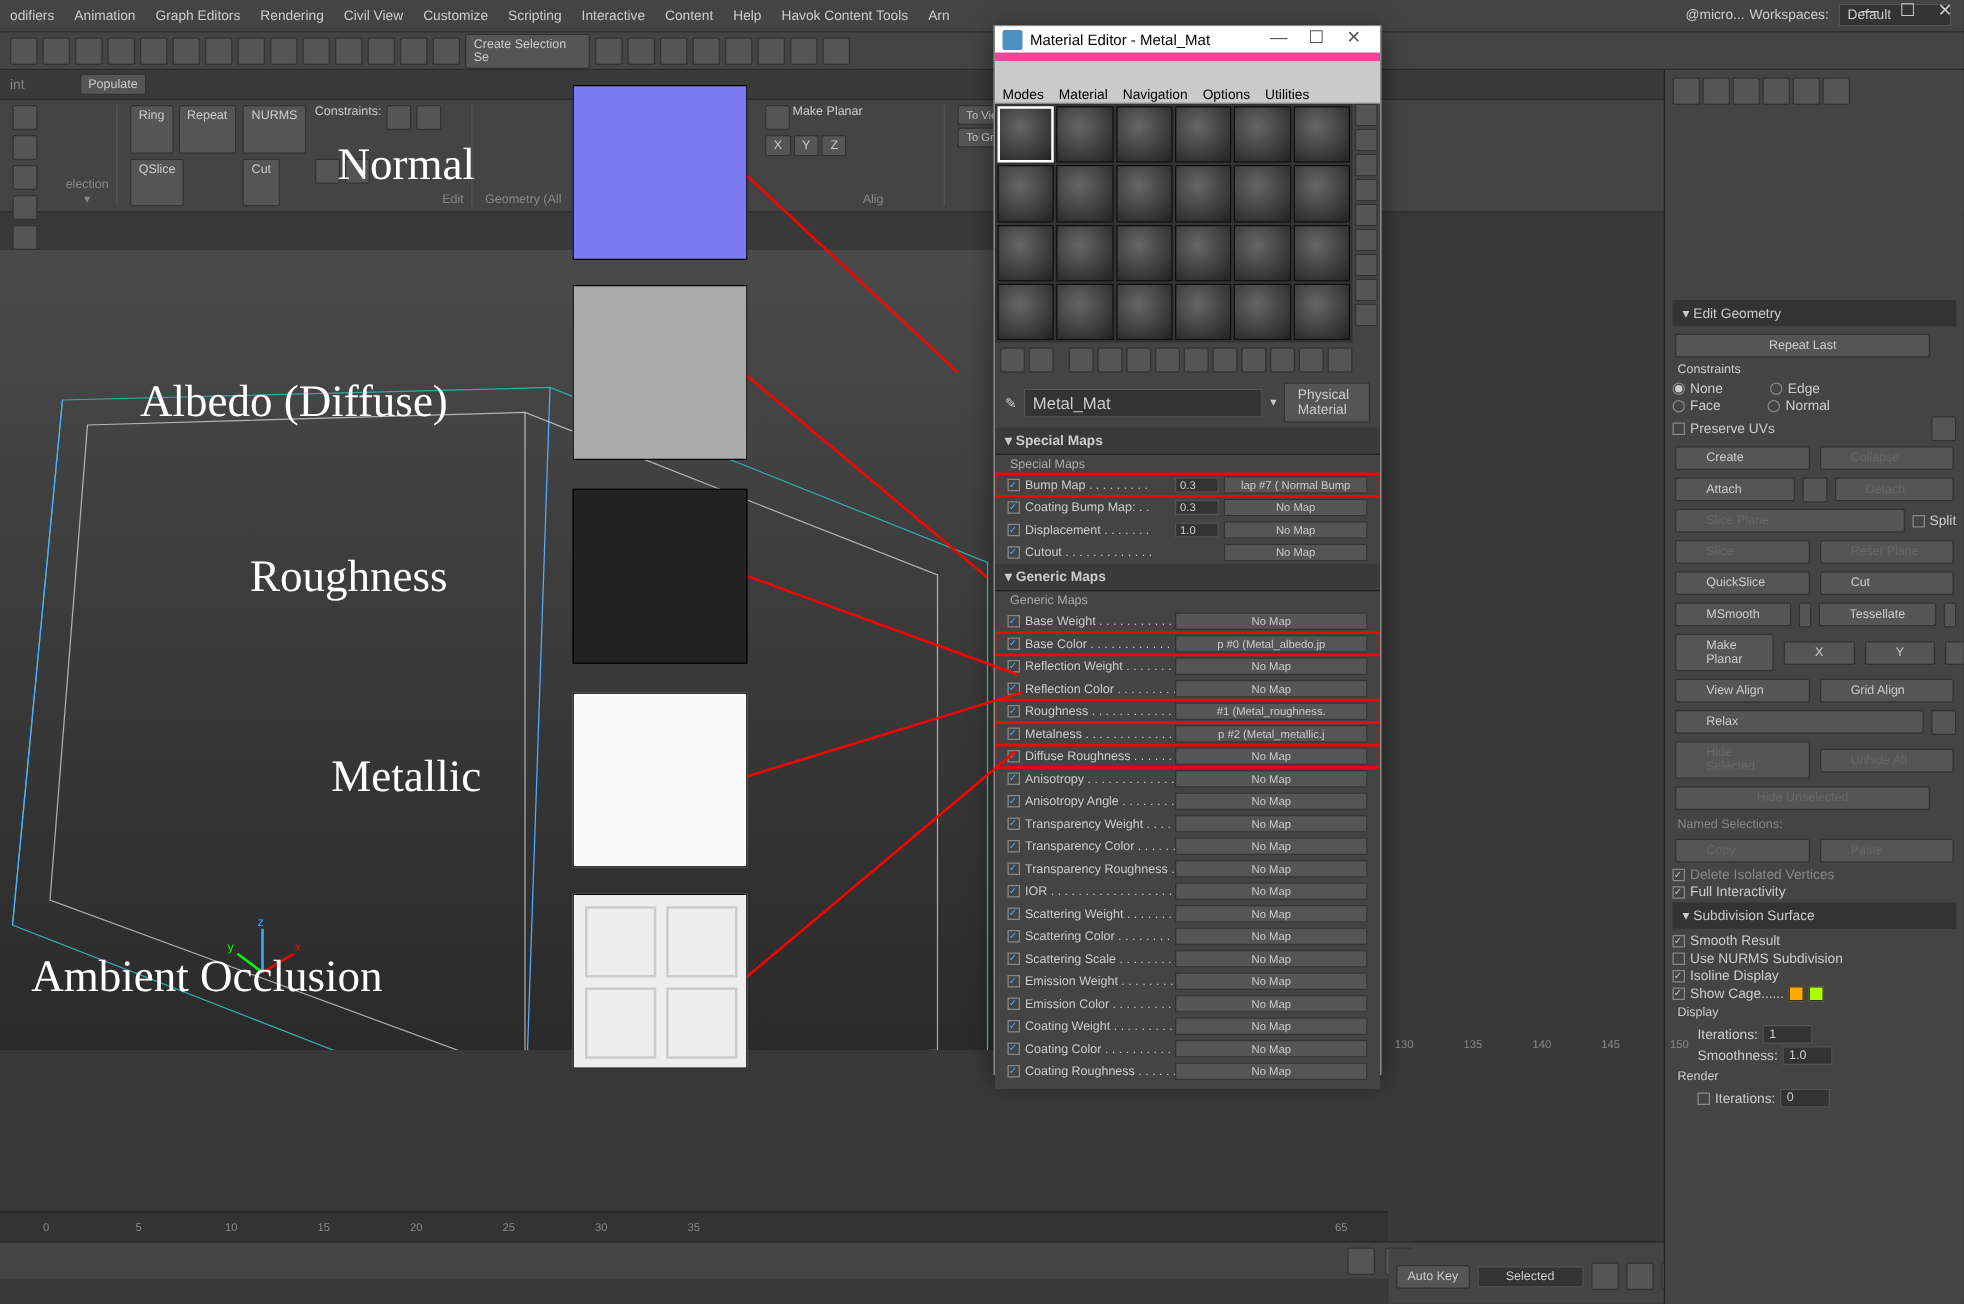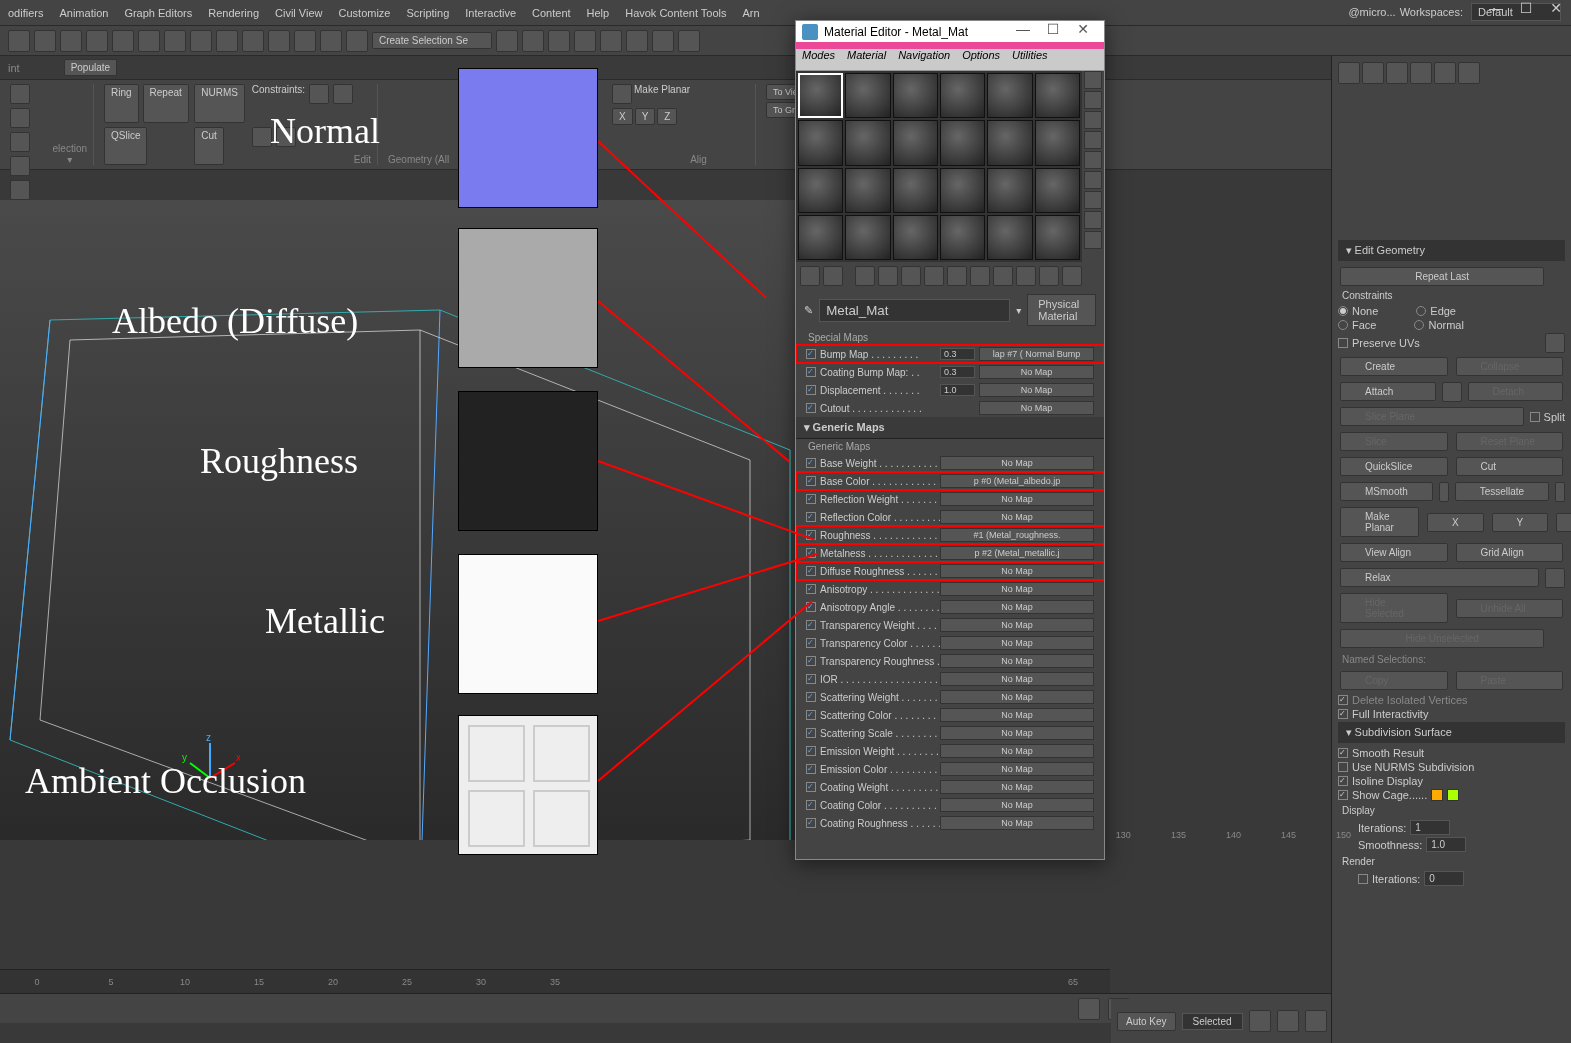--- a/index.html
+++ b/index.html
@@ -131,7 +131,7 @@
   <div class="tool-btn"></div>
   <div class="tool-btn"></div>
   <div class="tool-btn"></div>
-  <span class="r-btn" style="width:120px">Create Selection Se</span>
+  <span class="r-btn" style="width:100px">Create Selection Se</span>
   <div class="tool-btn"></div>
   <div class="tool-btn"></div>
   <div class="tool-btn"></div>

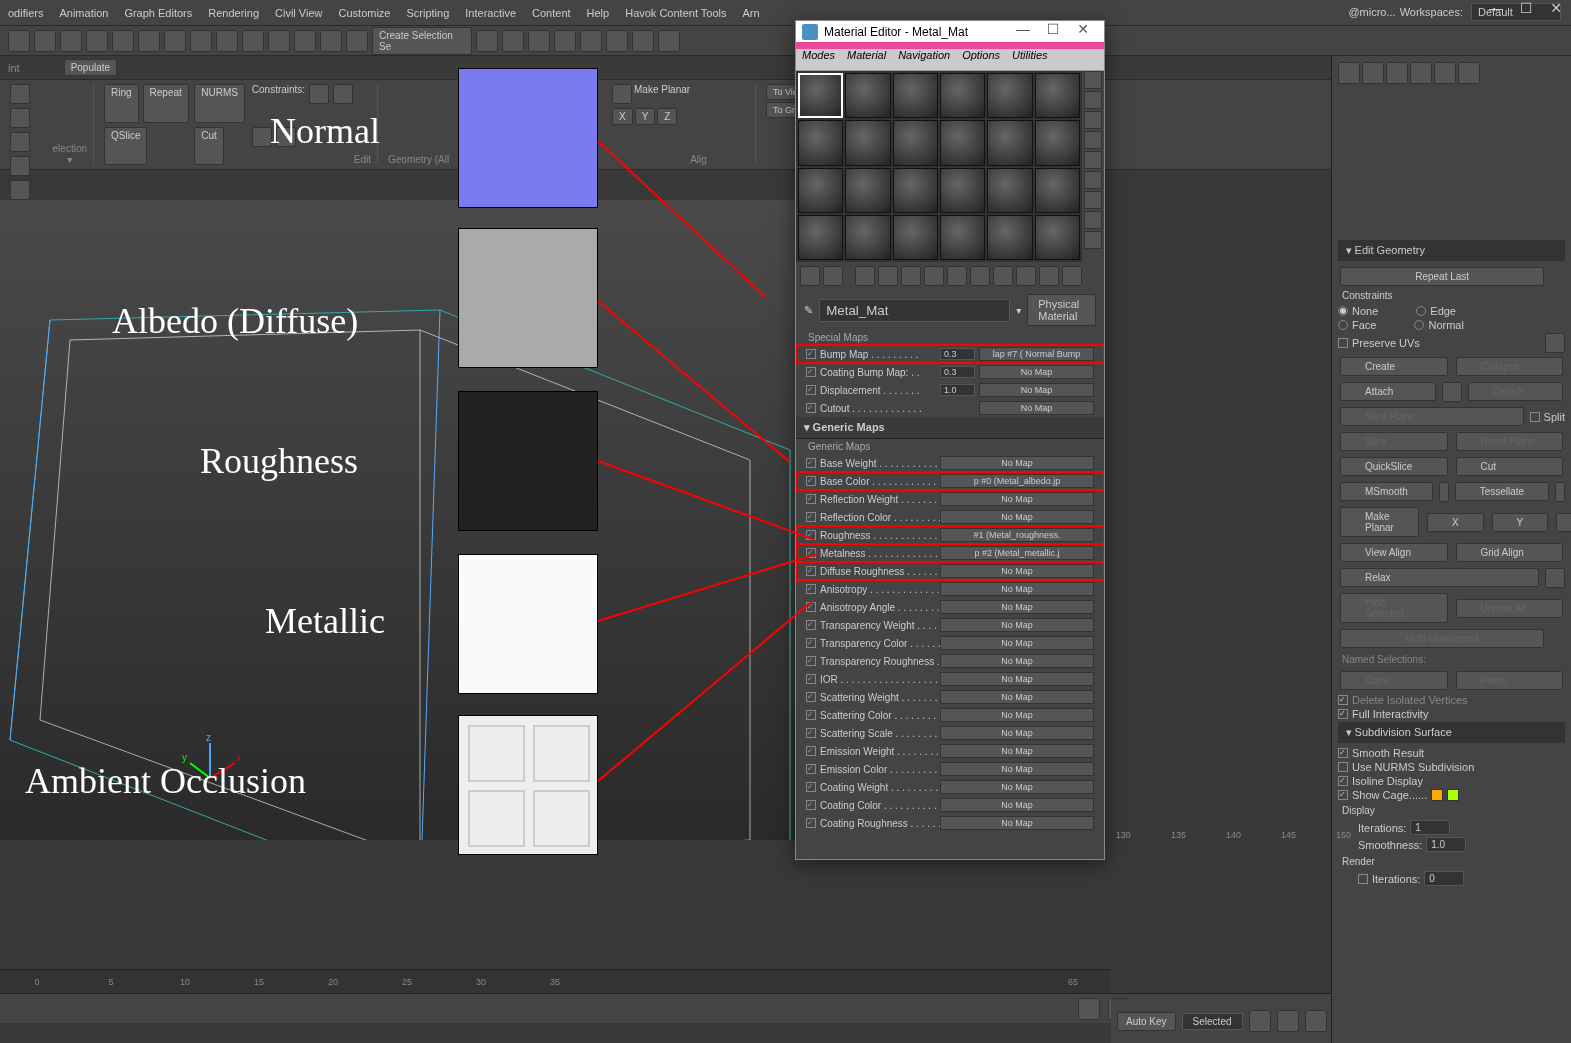--- a/index.html
+++ b/index.html
@@ -55,7 +55,7 @@
 .mat-icon { width: 16px; height: 16px; background: #4a90c0; border-radius: 2px; margin-right: 6px;}
 .mat-title { flex: 1; font-size: 12px; }
 .winbtn { width: 30px; height: 22px; text-align: center; color: #555; font-size: 14px;}
-.mat-menu { background: #cacaca; height: 22px; display: flex; align-items: flex-start; padding: 0 6px; gap: 12px; color: #000; font-size: 11px; border-bottom: 1px solid #999; font-style: italic;}
+.mat-menu { background: #cacaca; height: 34px; display: flex; align-items: flex-end; padding: 0 6px; gap: 12px; color: #000; font-size: 11px; border-bottom: 1px solid #999;}
 .mat-body { background: #444; height: calc(100% - 50px); overflow-y: auto; color: #ccc;}
 .sample-grid { display: grid; grid-template-columns: repeat(6, 1fr); gap: 2px; padding: 2px; background: #333;}
 .sample-slot { aspect-ratio: 1; background: radial-gradient(circle at 40% 35%, #666, #222); border: 1px solid #111;}

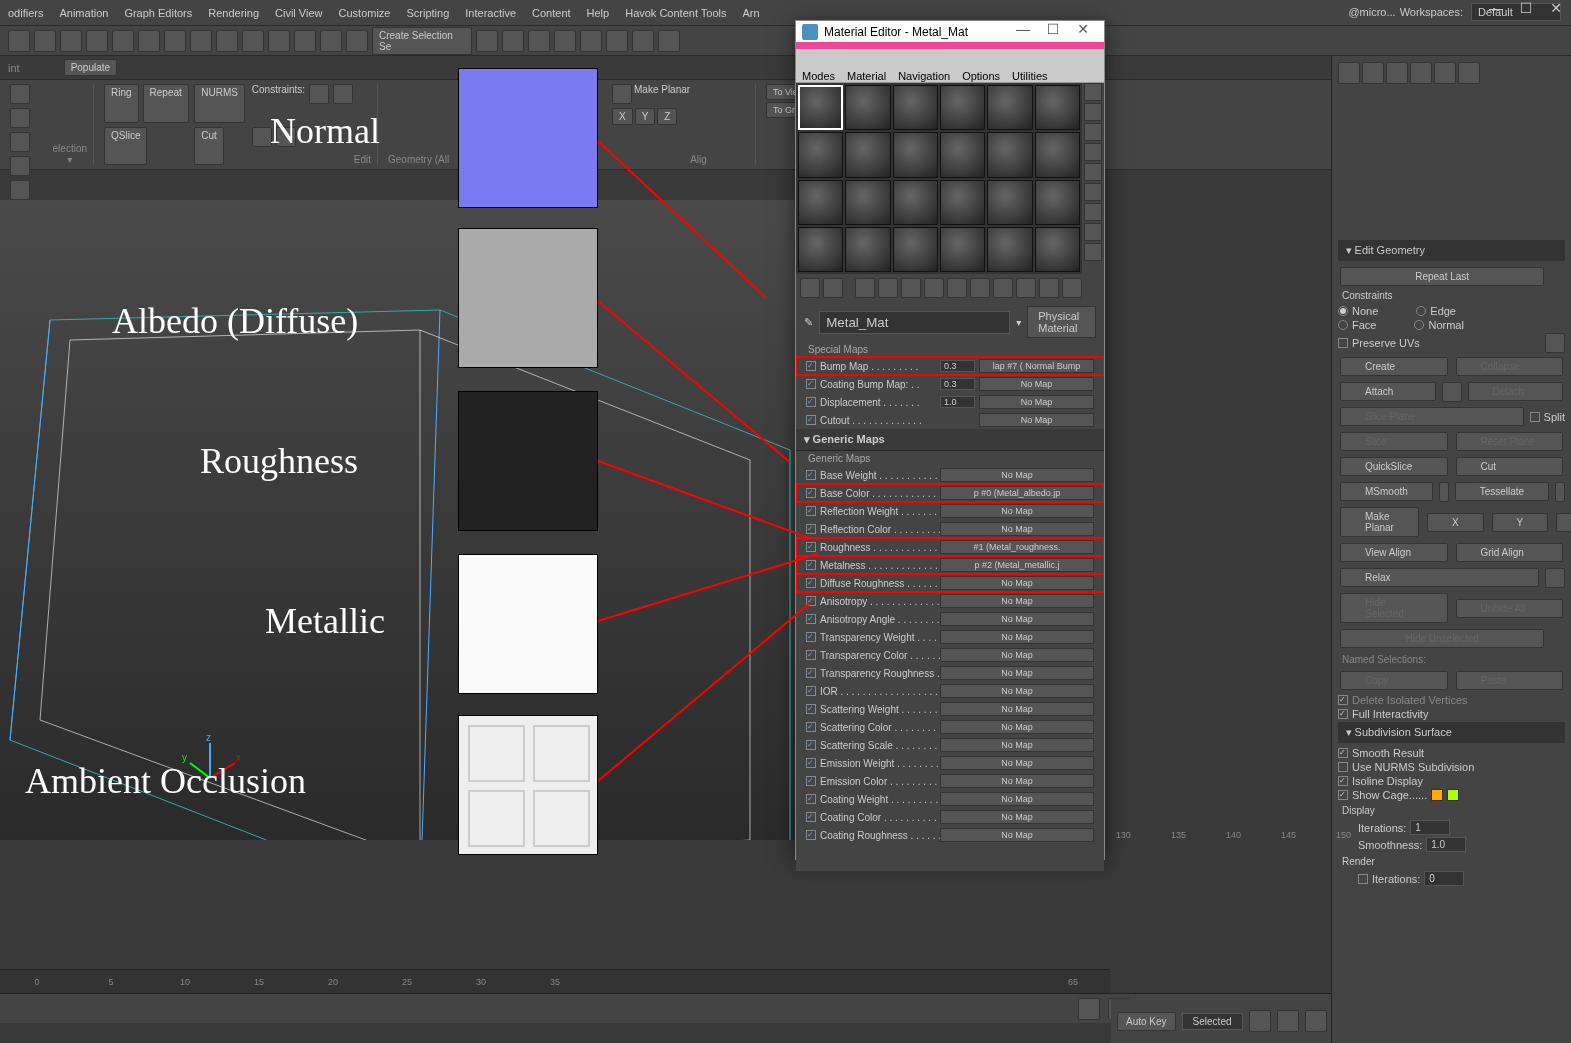--- a/index.html
+++ b/index.html
@@ -511,6 +511,7 @@
       <span class="mat-type-btn">Physical Material</span>
     </div>
 
+    <div class="rollout-header">▾ <span>Special Maps</span></div>
     <div class="rollout-sub">Special Maps</div>
 
     <div class="map-row highlight">

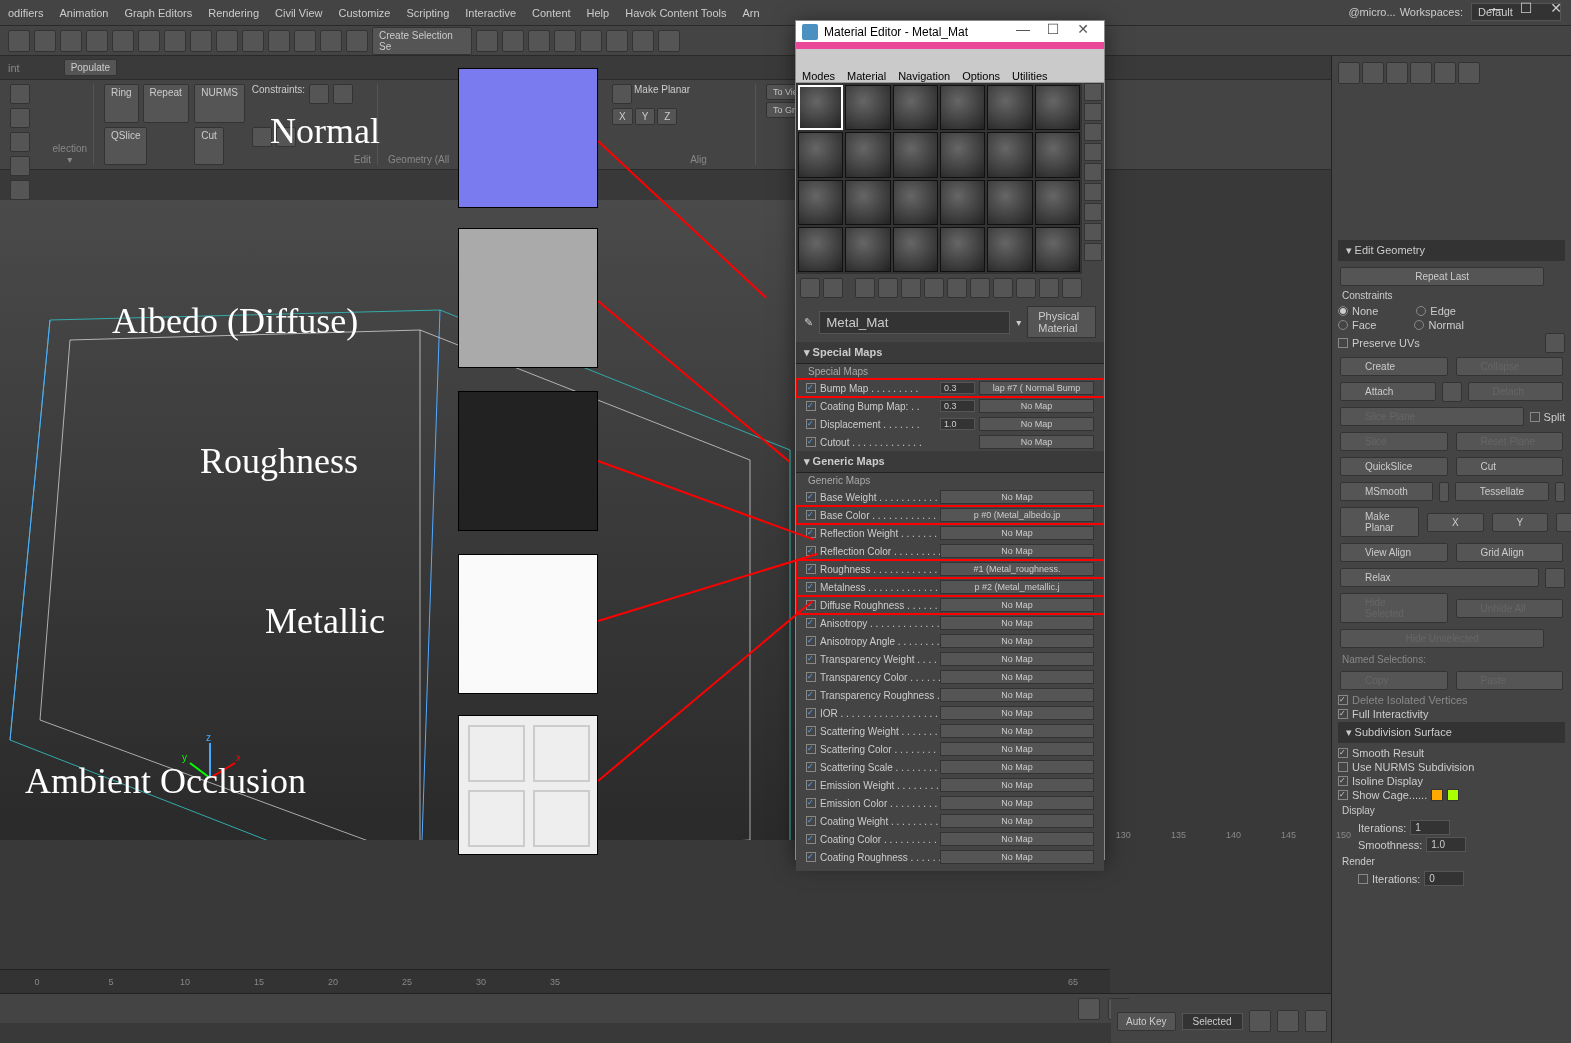--- a/index.html
+++ b/index.html
@@ -88,7 +88,7 @@
 
 .br-controls { position: absolute; bottom: 0; right: 0px; width: 460px; height: 44px; background: #444; display: flex; align-items: center; gap: 6px; padding: 0 6px;}
 .br-btn { background: #555; border: 1px solid #333; padding: 3px 8px; color: #ccc; font-size: 10px; border-radius: 2px;}
-.br-dd { background: #333; border: 1px solid #555; padding: 2px 10px; color: #ccc; font-size: 10px;}
+.br-dd { background: #333; border: 1px solid #555; padding: 2px 22px; color: #ccc; font-size: 10px;}
 
 .axis-gizmo { position: absolute; left: 180px; bottom: 250px; width: 60px; height: 60px; z-index: 15;}
 </style>

